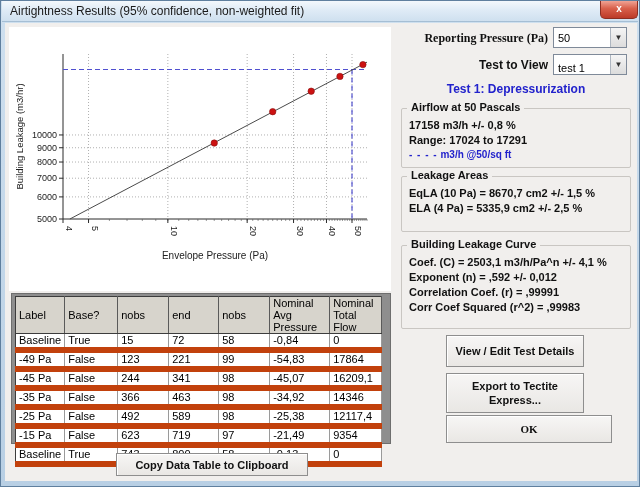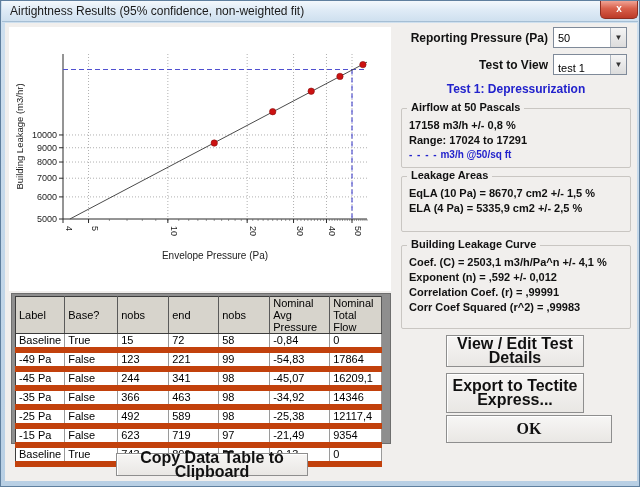--- a/index.html
+++ b/index.html
@@ -283,7 +283,7 @@
 
     <button class="btn" style="left:111px; top:430px; width:192px; height:23px;">Copy Data Table to Clipboard</button>
 
-    <div class="fld-label" style="left:340px; top:8px; width:203px;">Reporting Pressure (Pa)</div>
+    <div class="fld-label" style="left:340px; top:8px; width:203px;font-family:Liberation Serif, serif;">Reporting Pressure (Pa)</div>
     <div class="combo" style="left:548px; top:4px;">
       <span class="val">50</span>
       <span class="arrow">▼</span>

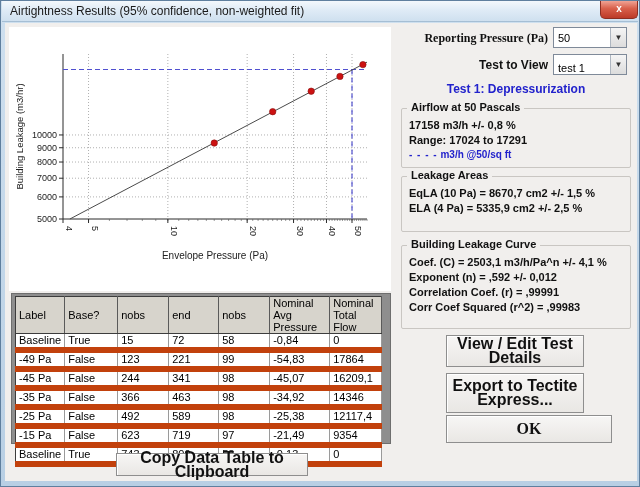--- a/index.html
+++ b/index.html
@@ -41,7 +41,7 @@
   .btn {
     position:absolute; background:linear-gradient(180deg,#f7f6f5,#e9e7e4);
     border:1px solid #8e8e8e; box-shadow:inset 1px 1px 0 #ffffff;
-    font-family:"Liberation Sans", sans-serif; font-weight:bold; font-size:16px; color:#111;
+    font-family:"Liberation Sans", sans-serif; font-weight:bold; font-size:11px; color:#111;
     text-align:center; display:flex; align-items:center; justify-content:center; line-height:14px;
     cursor:default; padding:0 4px;
   }

